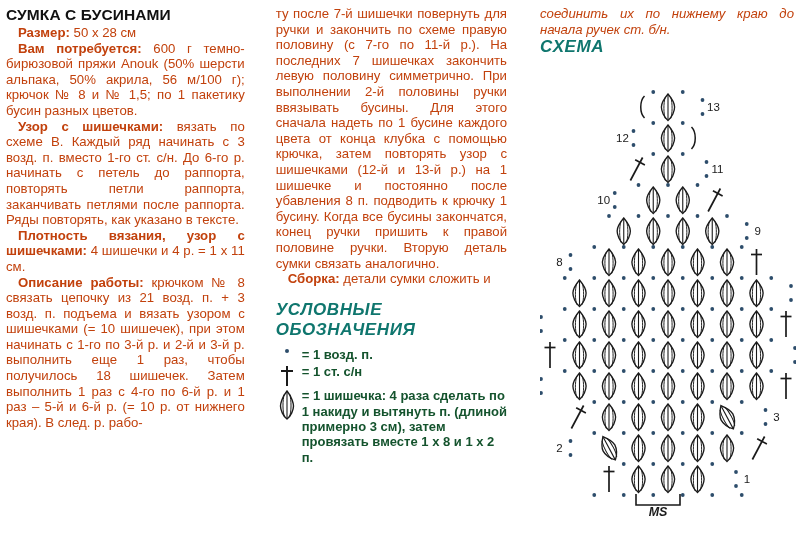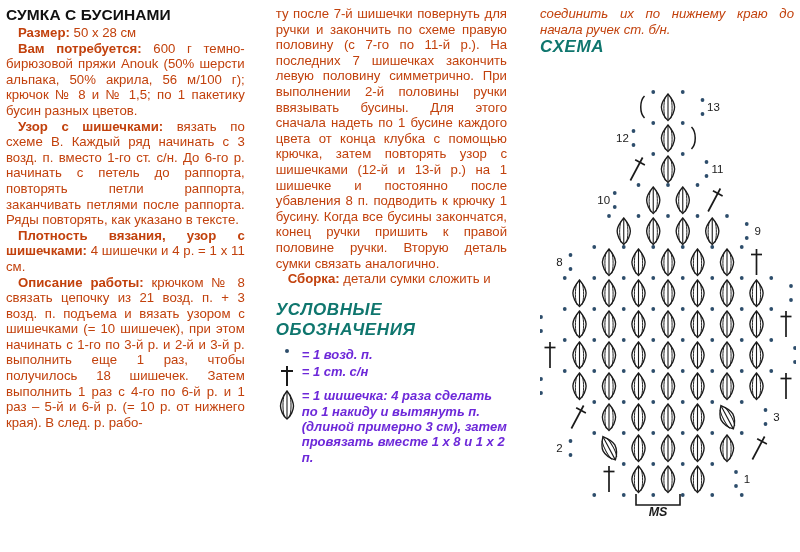--- a/index.html
+++ b/index.html
@@ -67,9 +67,8 @@
   .legend-txt{
     font-size:13px;
     line-height:15.4px;
-    font-style:italic;
     font-weight:bold;
-    color:#6d28d9;
+    color:#14532d;
     padding-left:4px;
   }
   .legend-row.wrap .legend-txt{text-align:left;}

